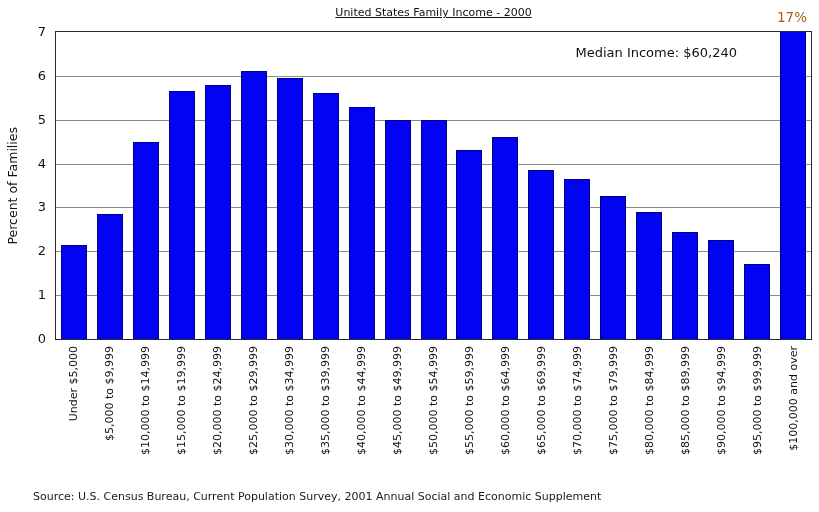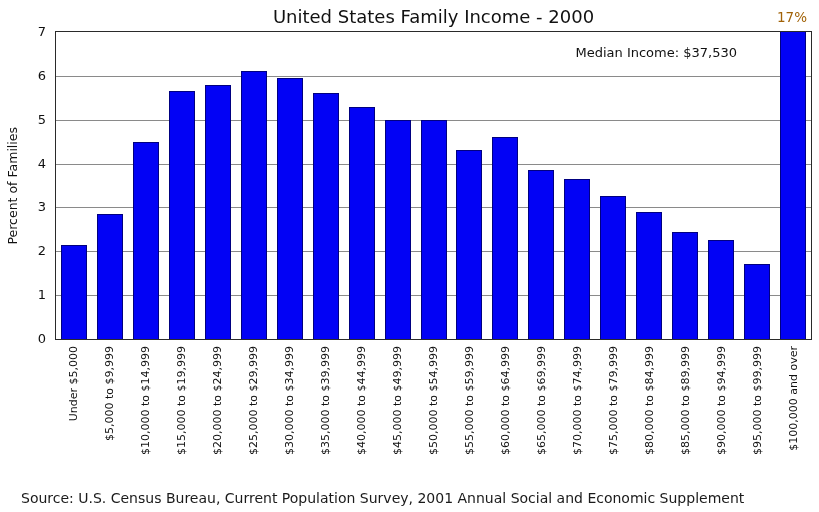--- a/index.html
+++ b/index.html
@@ -7,7 +7,7 @@
   .fig { position:relative; width:819px; height:512px; background:#fff; overflow:hidden; }
 
   .title { position:absolute; left:55px; top:6px; width:757px; text-align:center;
-           font-size:18px; line-height:1.2; color:#111; }
+           font-size:11px; line-height:1.2; color:#111;text-decoration:underline; }
   .toplabel { position:absolute; left:777px; top:9px; font-size:13.5px; color:#a16207; }
 
   .plot { position:absolute; left:55px; top:31px; width:755px; height:307px;

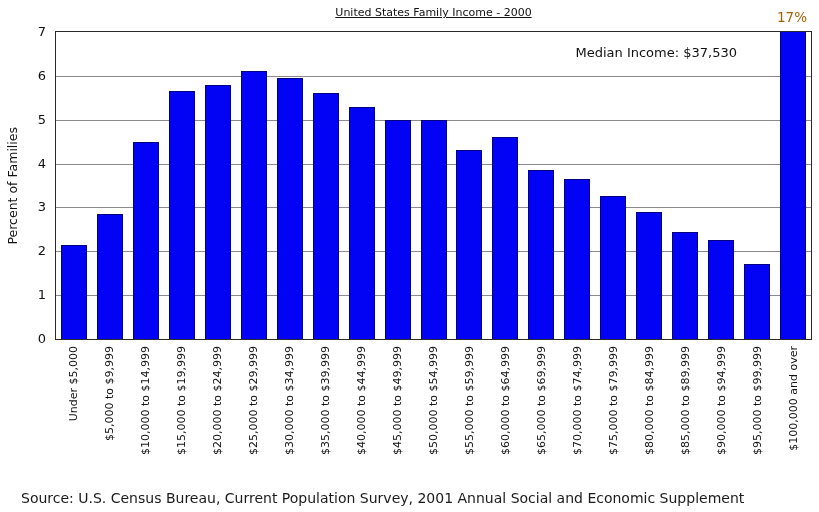--- a/index.html
+++ b/index.html
@@ -121,7 +121,7 @@
           <div class="bar" style="height: 307px; border-top: none;"></div>
         </div>
       </div>
-    <div class="annot">Median Income: $37,530</div>
+    <div class="annot">Median Income: $60,240</div>
   </div>
 
   <div id="yticks">

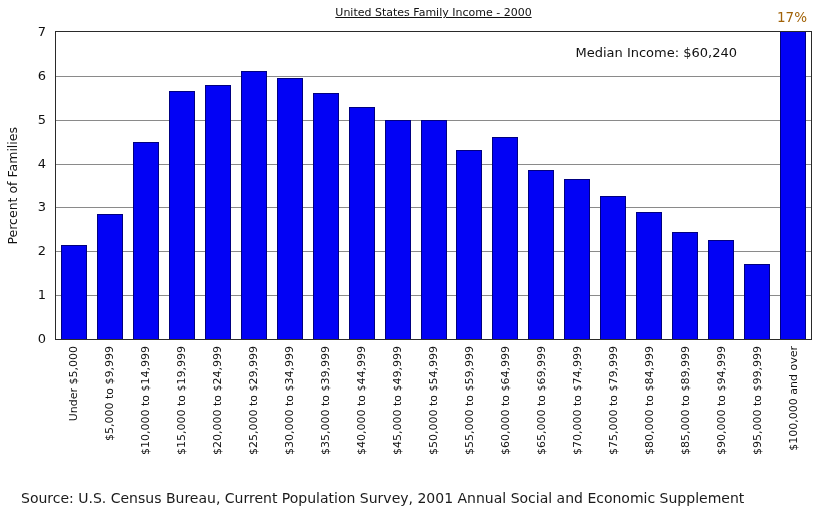--- a/index.html
+++ b/index.html
@@ -34,7 +34,7 @@
   .xtick { writing-mode:vertical-rl; transform:rotate(180deg);
            font-size:11px; white-space:nowrap; color:#111; }
 
-  .source { position:absolute; left:21px; top:490px; font-size:14px; color:#1a1a1a; }
+  .source { position:absolute; left:33px; top:490px; font-size:11px; color:#1a1a1a; }
 </style>
 </head>
 <body>

